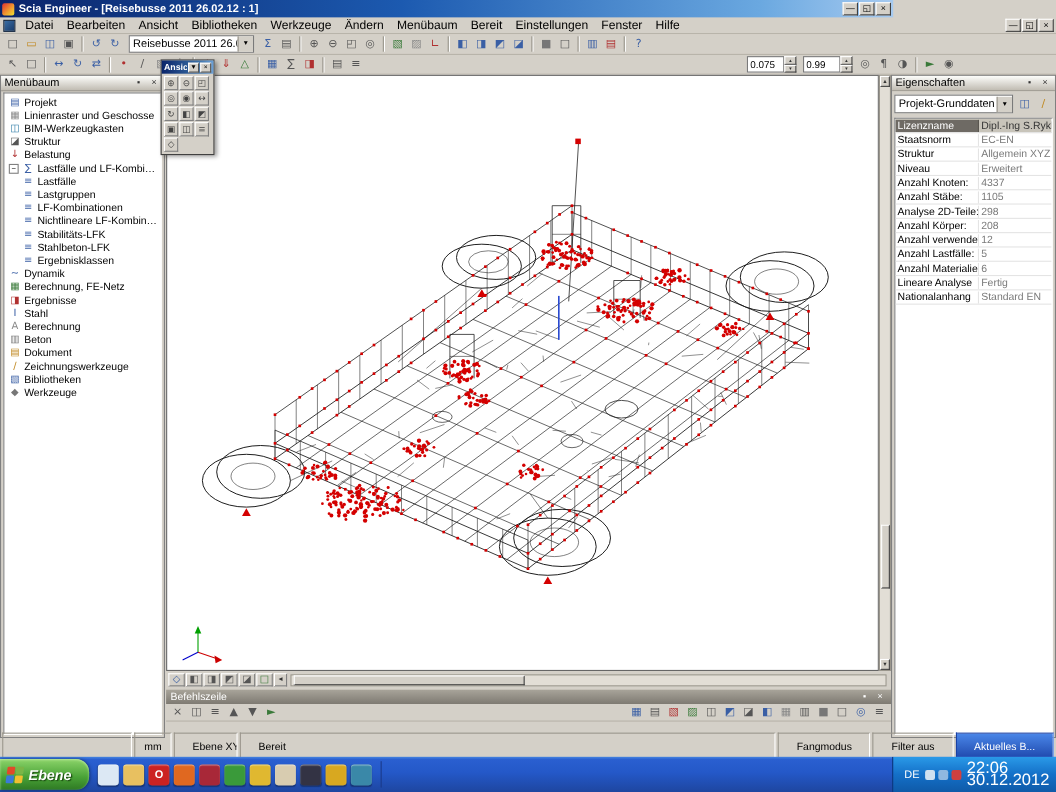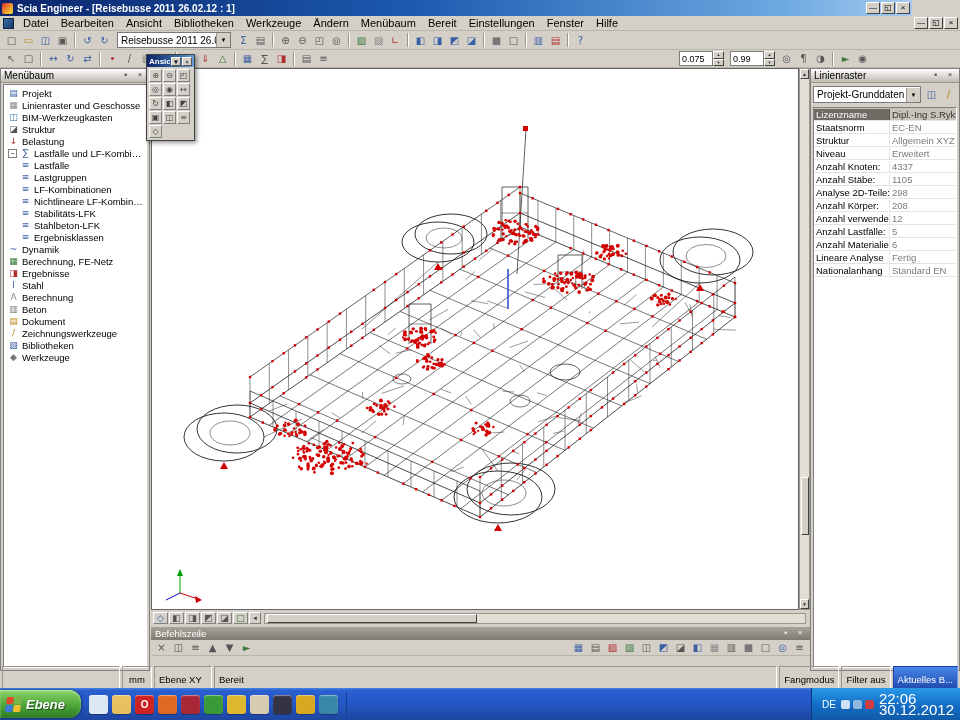--- a/index.html
+++ b/index.html
@@ -7,7 +7,7 @@
 body{font-family:"Liberation Sans","DejaVu Sans",sans-serif;font-size:11px;background:#000}
 .app{position:relative;width:960px;height:720px;background:#d4d0c8;overflow:hidden}
 
-.titlebar{position:absolute;left:0;top:0;width:912px;height:16px;background:linear-gradient(90deg,#0a246a 0%,#1c5ab0 45%,#6aa8e0 85%,#a6caf0 100%);color:#fff;display:flex;align-items:center;gap:4px;padding:0 2px;font-size:10px;font-weight:bold}
+.titlebar{position:absolute;left:0;top:0;width:812px;height:16px;background:linear-gradient(90deg,#0a246a 0%,#1c5ab0 45%,#6aa8e0 85%,#a6caf0 100%);color:#fff;display:flex;align-items:center;gap:4px;padding:0 2px;font-size:10px;font-weight:bold}
 .app-icon{width:11px;height:11px;background:linear-gradient(135deg,#e03030,#f0a030 60%,#f0e030);border-radius:2px;flex:none}
 .title-text{flex:1;white-space:nowrap;overflow:hidden}
 .win-btns{display:flex;gap:1px;flex:none}

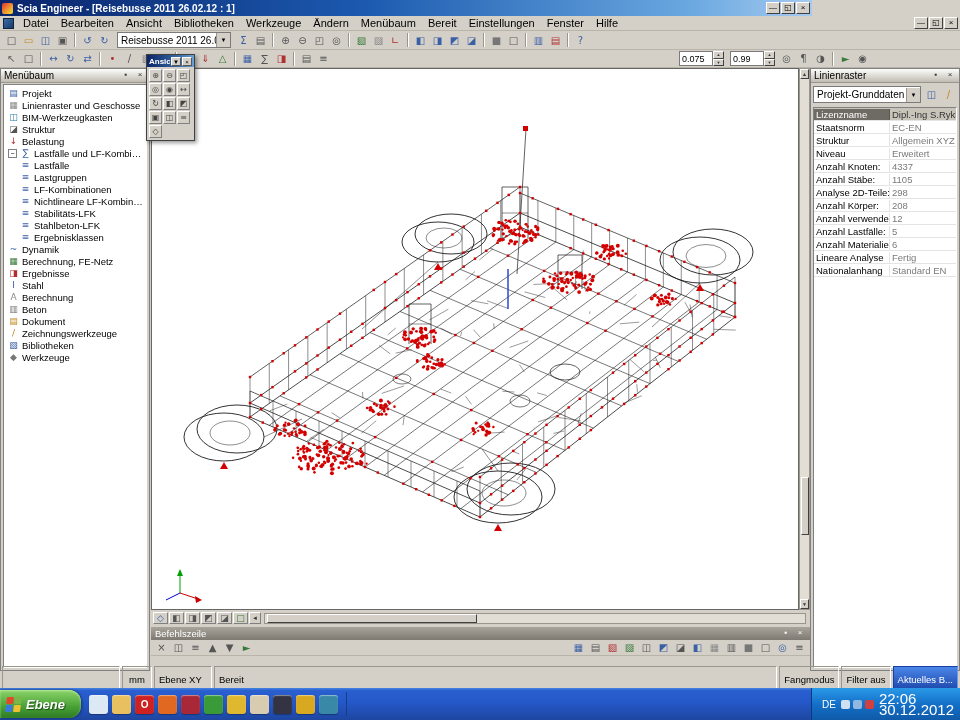--- a/index.html
+++ b/index.html
@@ -1203,7 +1203,7 @@
 
   <div class="side-panel right-panel">
     <div class="panel-header">
-      <span class="ph-title">Linienraster</span>
+      <span class="ph-title">Eigenschaften</span>
       <span class="ph-btn">▪</span>
       <span class="ph-btn">×</span>
     </div>

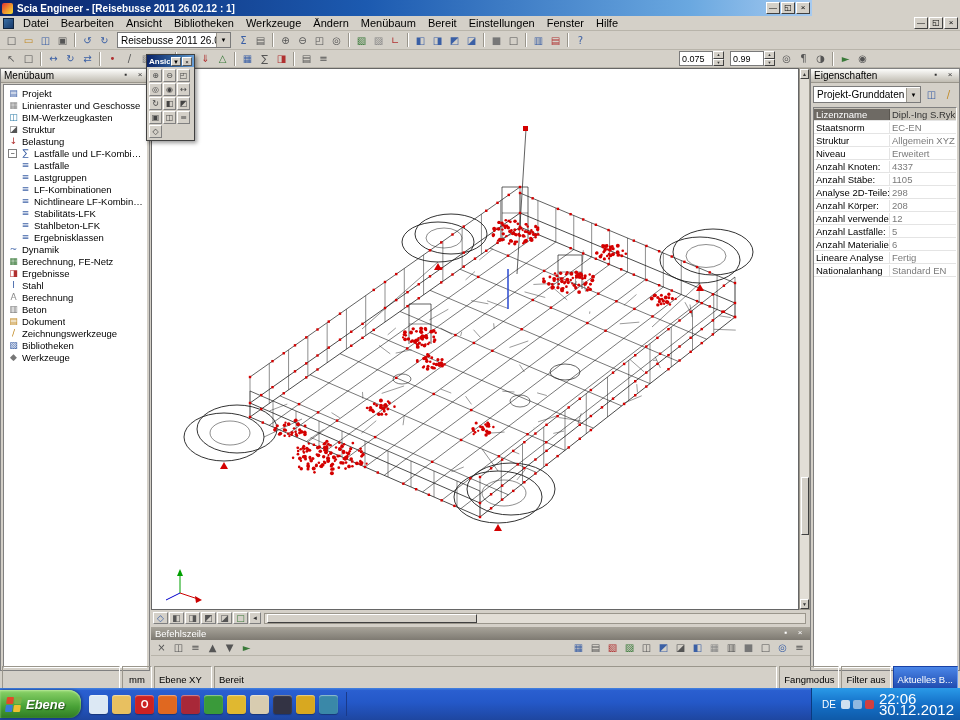--- a/index.html
+++ b/index.html
@@ -74,7 +74,7 @@
 .cmd-input-row{position:absolute;left:0;top:588px;width:659px;height:15px;background:#fff;border:1px solid #808080;display:flex;align-items:center;font-size:10px;padding:0 4px}
 
 .statusbar{position:absolute;left:0;top:671px;width:960px;height:17px;background:#d4d0c8;display:flex;align-items:center;gap:2px;padding:1px 2px;font-size:9.5px}
-.sb-cell{height:27px;border:1px solid;border-color:#9a968c #fff #fff #9a968c;padding:0 4px;display:flex;align-items:center;white-space:nowrap;overflow:hidden}
+.sb-cell{height:27px;border:1px solid;border-color:#9a968c #fff #fff #9a968c;padding:0 16px;display:flex;align-items:center;white-space:nowrap;overflow:hidden}
 .sb-empty{width:118px}
 .sb-units{width:30px;justify-content:center}
 .sb-plane{width:58px}

